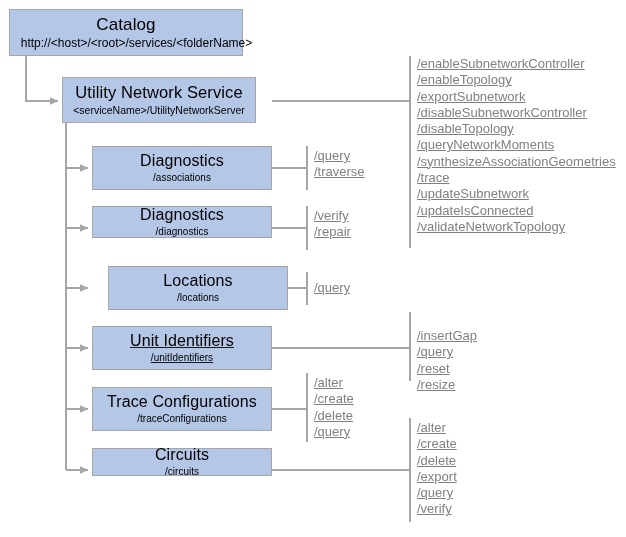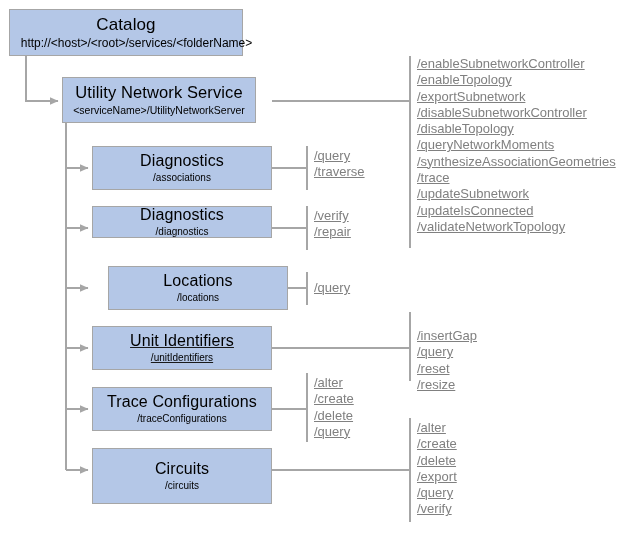--- a/index.html
+++ b/index.html
@@ -149,7 +149,7 @@
     <span class="sub">/traceConfigurations</span>
   </div>
 
-  <div class="node" style="left:92px; top:448px; width:180px; height:56px;">
+  <div class="node" style="left:92px; top:448px; width:180px; height:28px;">
     <span class="title">Circuits</span>
     <span class="sub">/circuits</span>
   </div>

